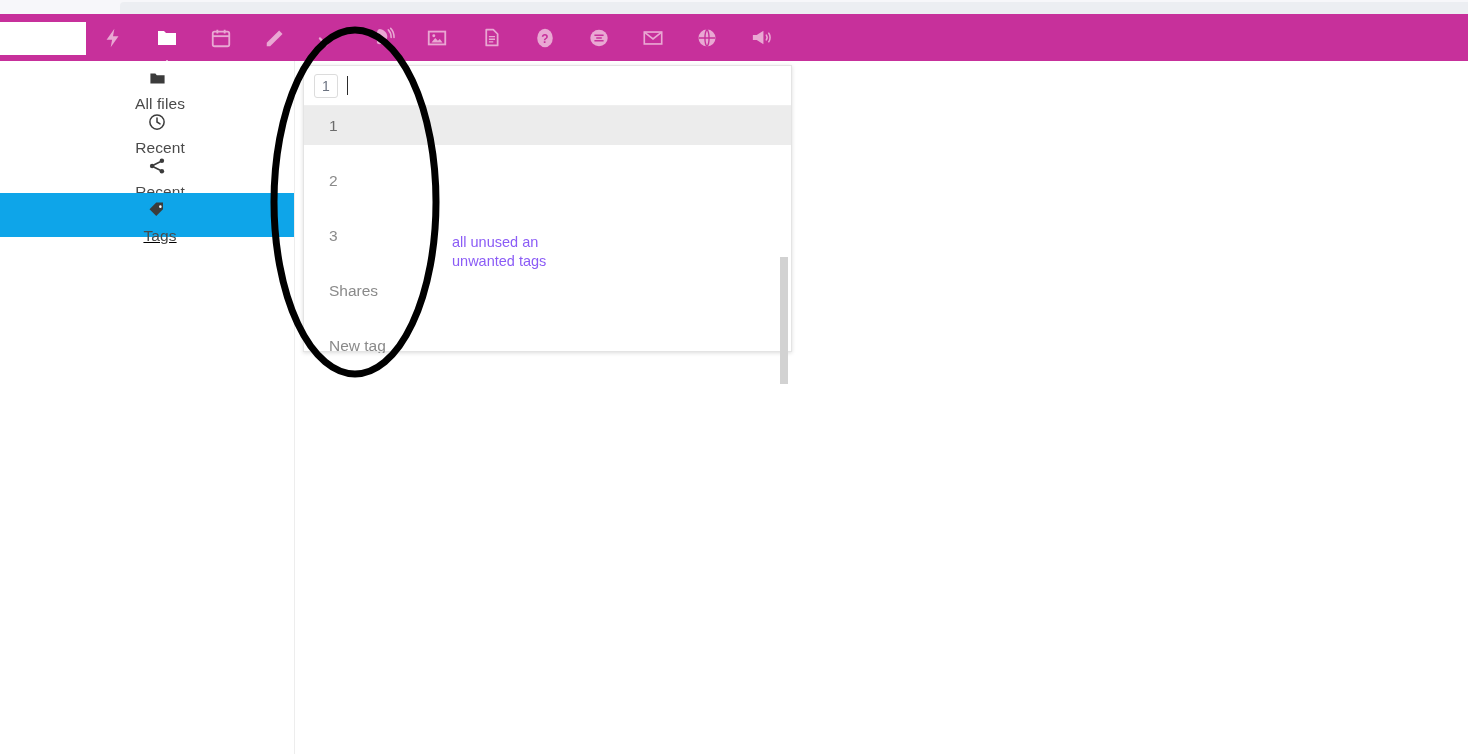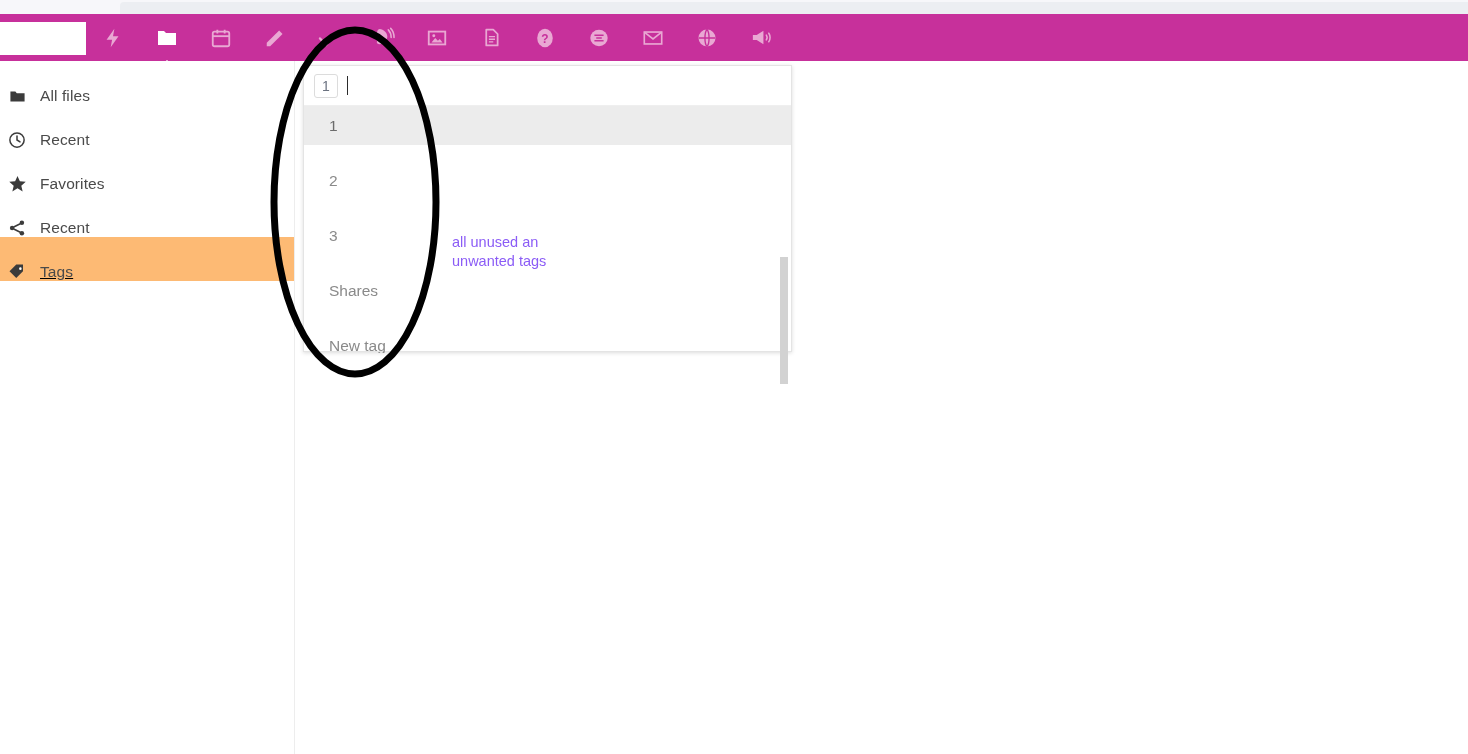--- a/index.html
+++ b/index.html
@@ -87,9 +87,10 @@
     position: relative;
     height: 44px;
     display: flex;
-    align-items: flex-end;
-    padding-left: 0;
+    align-items: center;
+    padding-left: 20px;
     cursor: pointer;
+    flex-direction: column;
   }
   .side-item.selected { background: #fdba74; text-decoration: underline; }
   .side-icon {

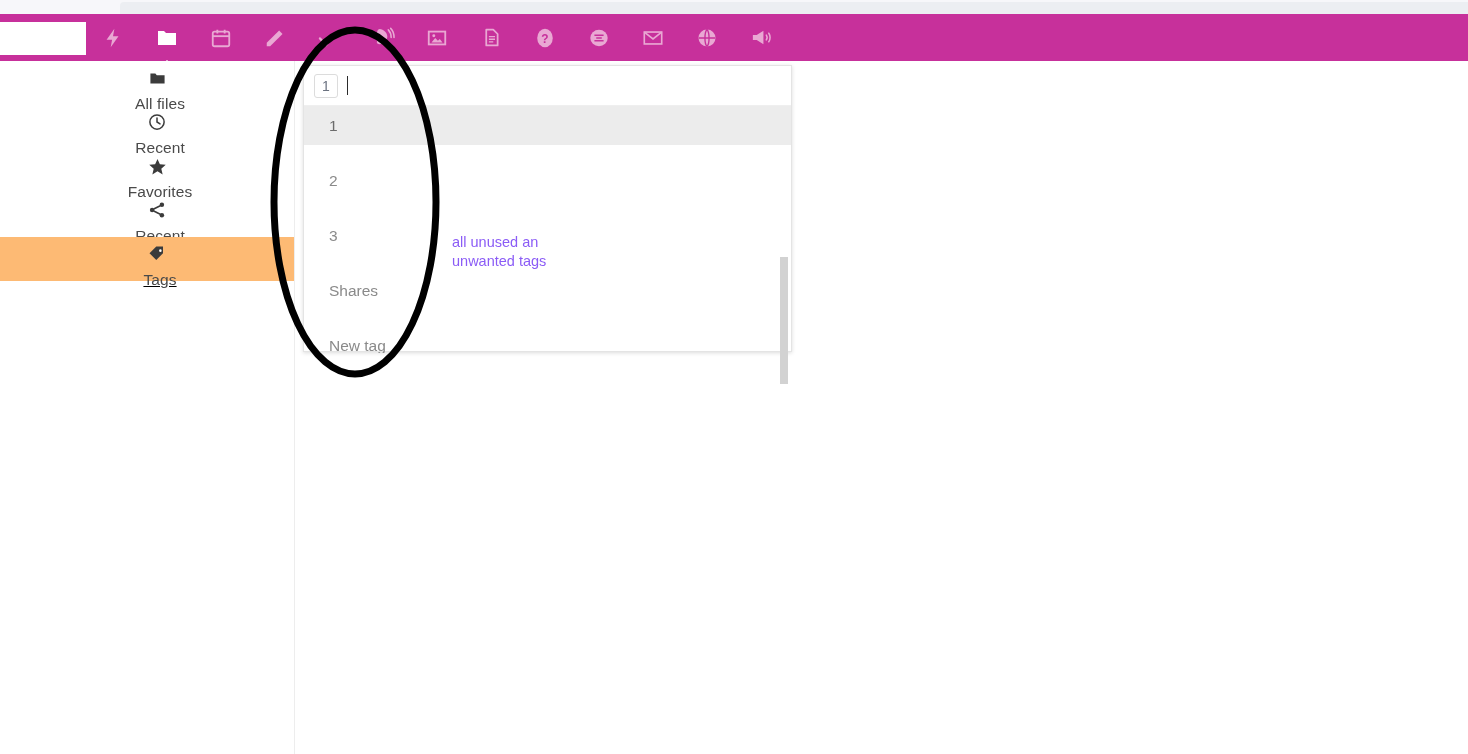--- a/index.html
+++ b/index.html
@@ -362,14 +362,6 @@
       <span class="side-label">Recent</span>
     </div>
 
-    <div class="side-item">
-      <span class="side-icon">
-        <svg width="19" height="19" viewBox="0 0 24 24">
-            <path d="M12 2.5 15 9.3l7.4.6-5.6 4.9 1.7 7.2L12 18.1 5.5 22l1.7-7.2L1.6 9.9 9 9.3z" fill="#3b3b3b"></path>
-          </svg>
-      </span>
-      <span class="side-label">Favorites</span>
-    </div>
 
     <div class="side-item">
       <span class="side-icon">

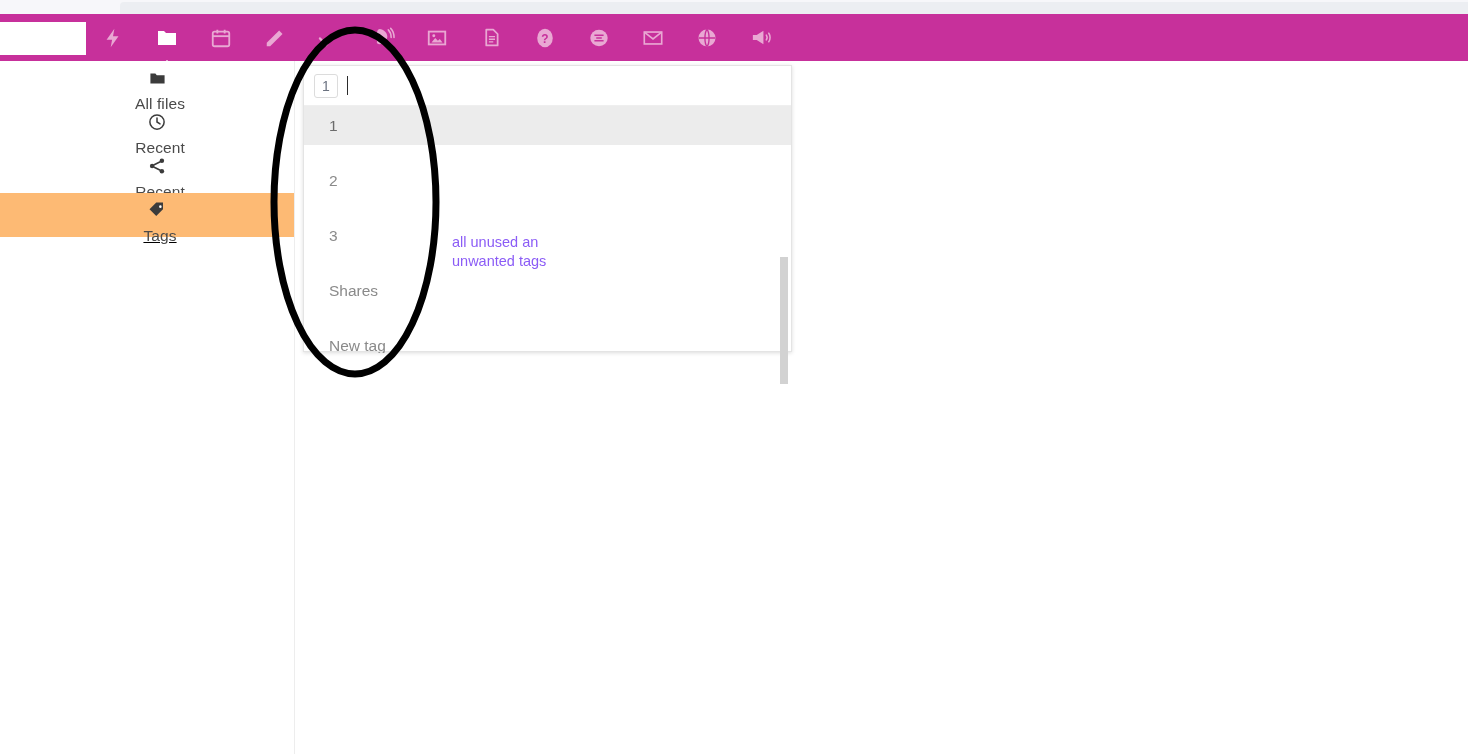--- a/index.html
+++ b/index.html
@@ -92,7 +92,7 @@
     cursor: pointer;
     flex-direction: column;
   }
-  .side-item.selected { background: #fdba74; text-decoration: underline; }
+  .side-item.selected { background: #0ea5e9; text-decoration: underline; }
   .side-icon {
     width: 34px;
     display: flex;

